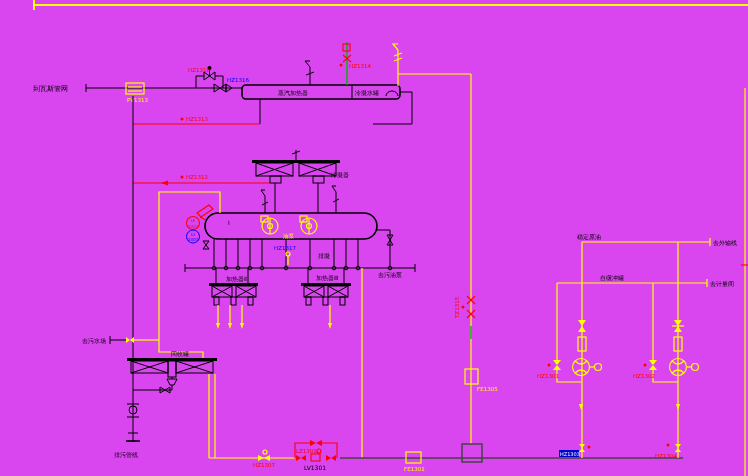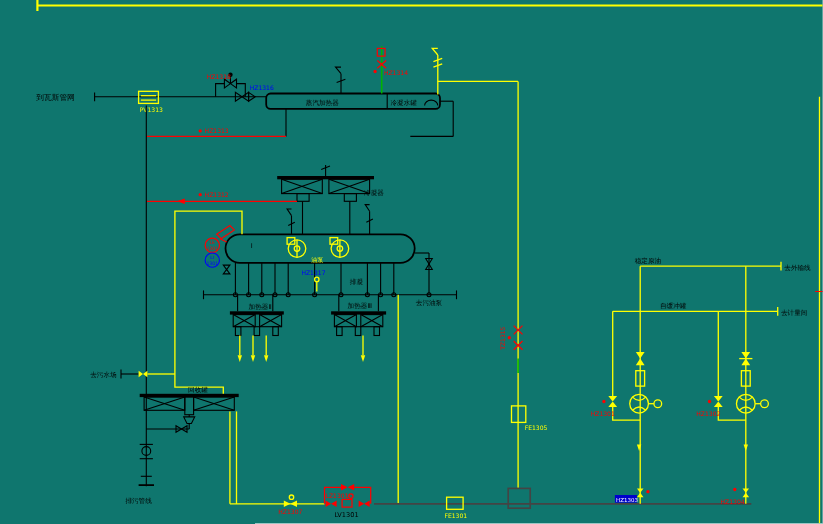--- a/index.html
+++ b/index.html
@@ -3,7 +3,7 @@
 <meta charset="utf-8">
 <style>
   html,body{margin:0;padding:0;background:#fff;}
-  #stage{position:relative;width:748px;height:476px;background:#0f766e;overflow:hidden;
+  #stage{position:relative;width:748px;height:476px;background:#d946ef;overflow:hidden;
          font-family:"DejaVu Sans",sans-serif;}
   svg{position:absolute;left:0;top:0;}
   

